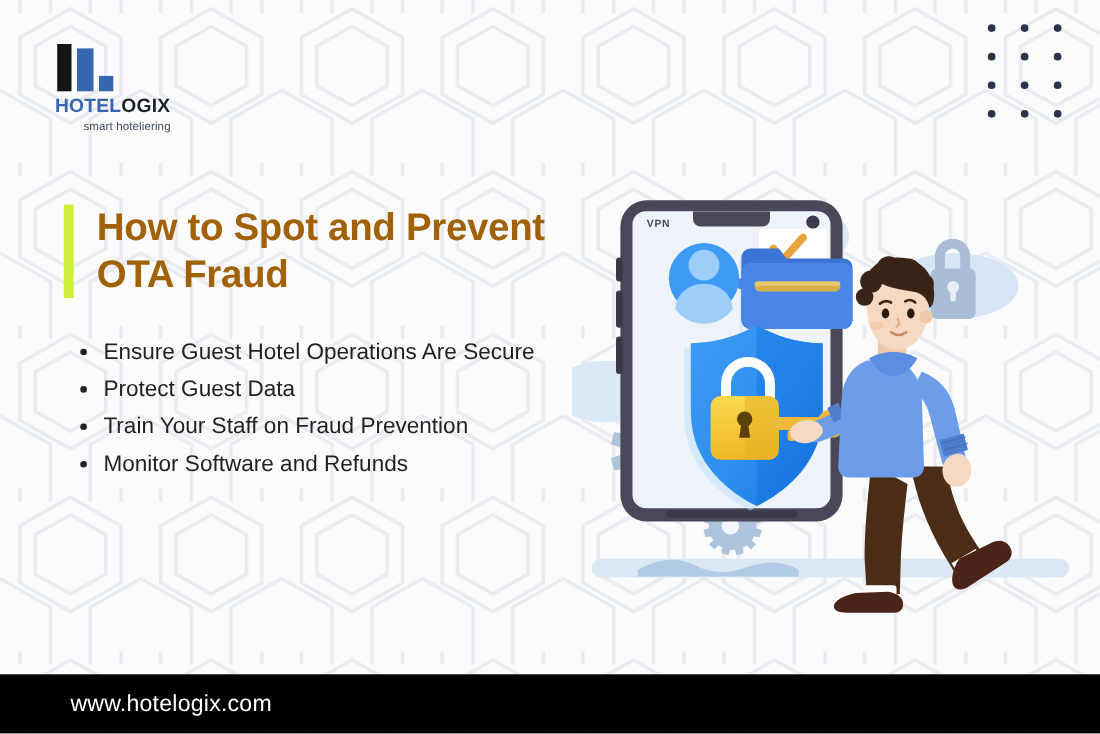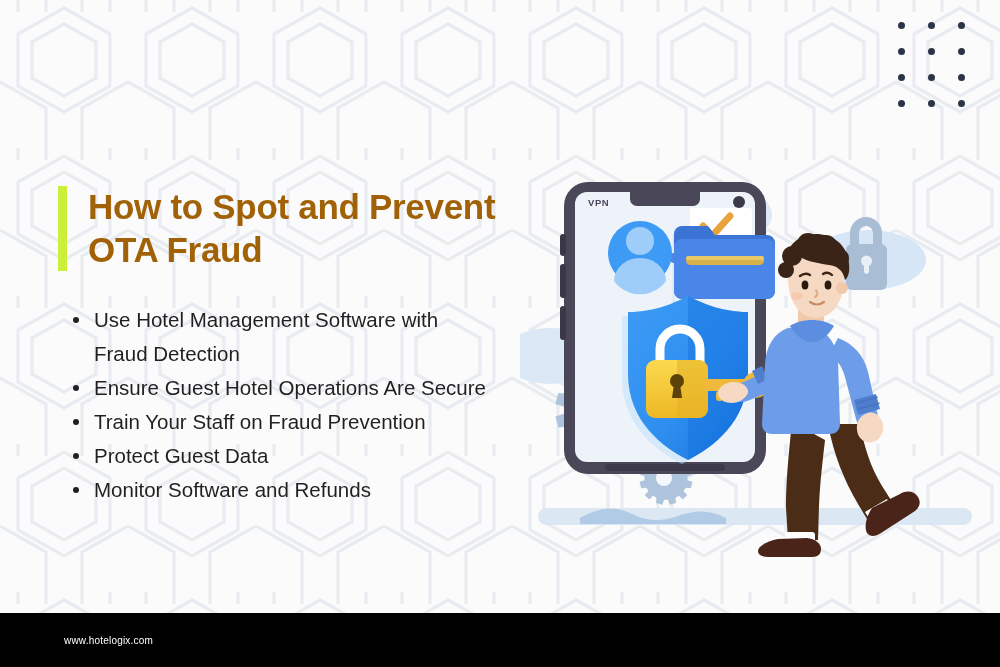--- a/index.html
+++ b/index.html
@@ -188,6 +188,17 @@
     <span></span>
   </div>
 
+  <div class="logo">
+    <div class="logo-mark">
+      <div class="lm-bar1"></div>
+      <div class="lm-bar2"></div>
+      <div class="lm-bar3"></div>
+    </div>
+    <div class="logo-word">
+      <span class="h">HOTEL</span><span class="o">OGIX</span>
+    </div>
+    <div class="logo-tag">smart hoteliering</div>
+  </div>
 
   <div class="headline-wrap">
     <div class="accent-bar"></div>

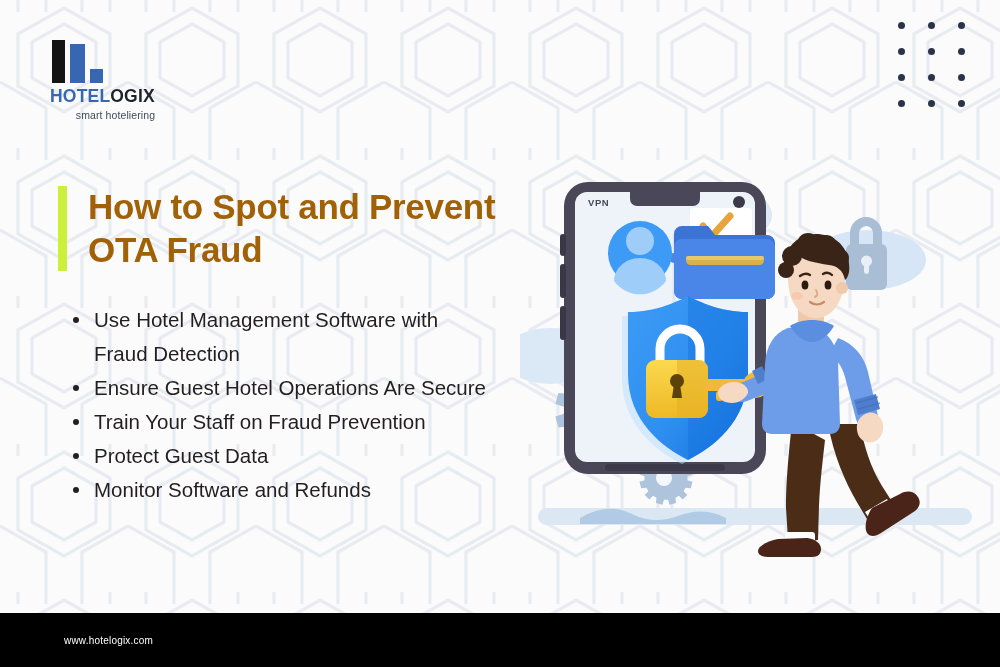--- a/index.html
+++ b/index.html
@@ -209,7 +209,6 @@
   </div>
 
   <ul class="bullets">
-    <li>Use Hotel Management Software with Fraud Detection</li>
     <li>Ensure Guest Hotel Operations Are Secure</li>
     <li>Train Your Staff on Fraud Prevention</li>
     <li>Protect Guest Data</li>

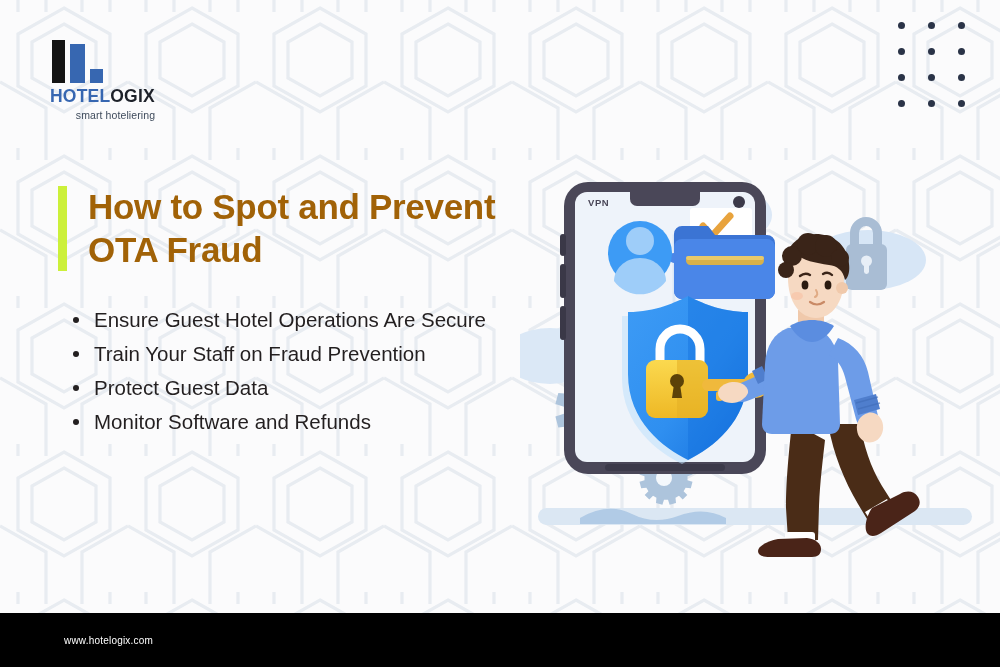--- a/index.html
+++ b/index.html
@@ -210,8 +210,8 @@
 
   <ul class="bullets">
     <li>Ensure Guest Hotel Operations Are Secure</li>
+    <li>Protect Guest Data</li>
     <li>Train Your Staff on Fraud Prevention</li>
-    <li>Protect Guest Data</li>
     <li>Monitor Software and Refunds</li>
   </ul>
 

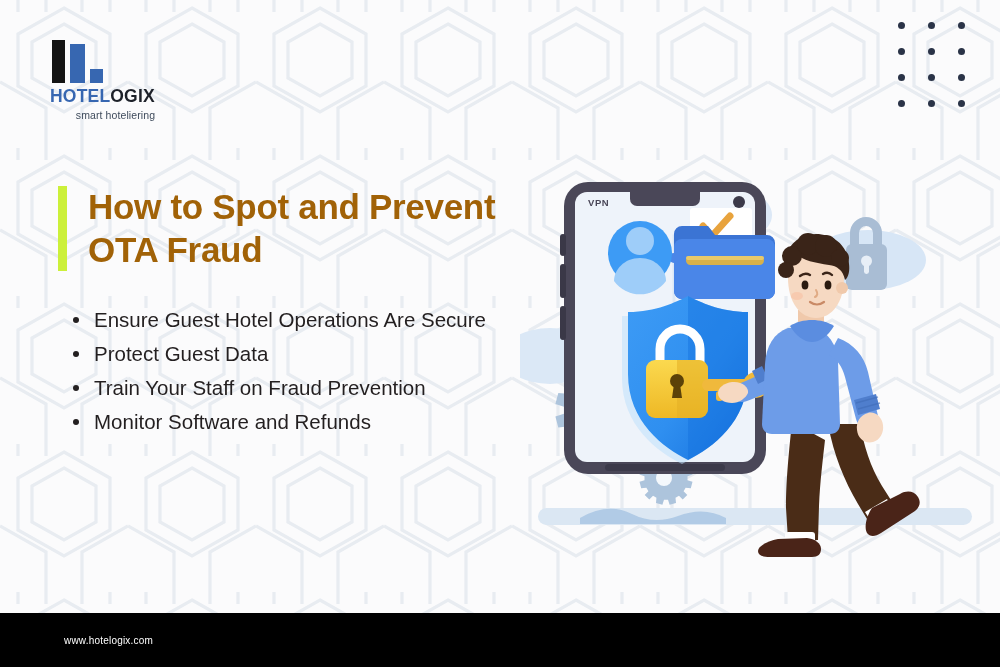--- a/index.html
+++ b/index.html
@@ -145,7 +145,7 @@
   .footer-url {
     margin-left: 64px;
     color: #ffffff;
-    font-size: 10px;
+    font-size: 21px;
     letter-spacing: 0.2px;
   }
 </style>

